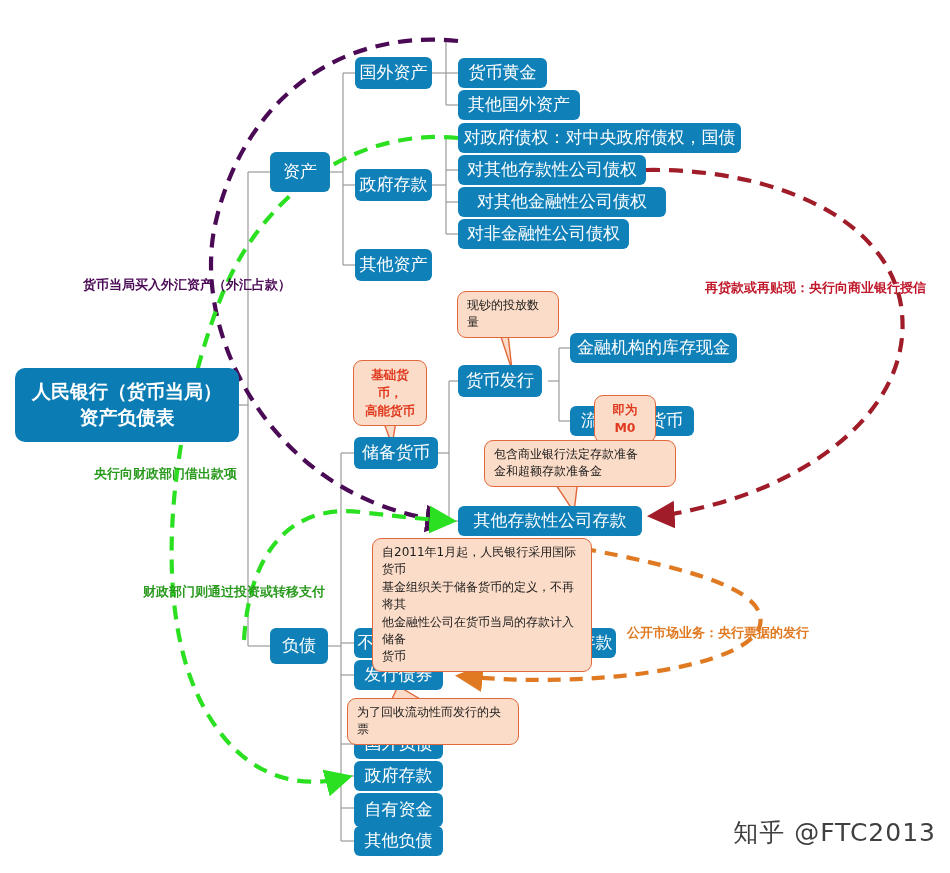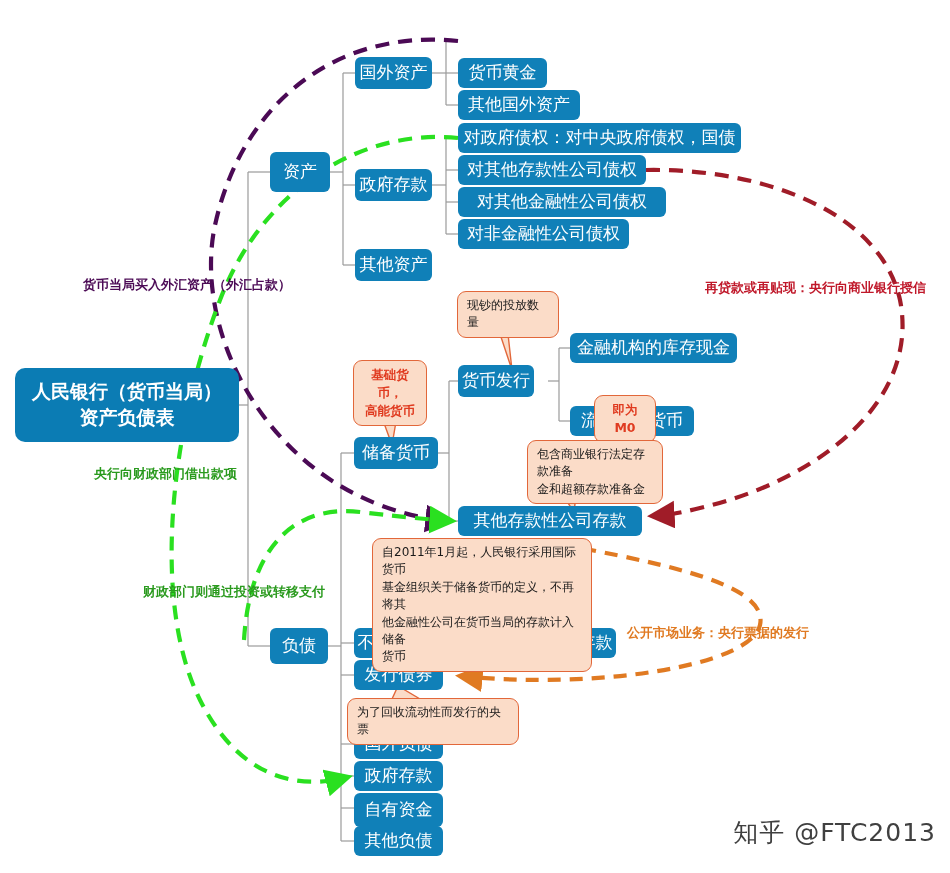--- a/index.html
+++ b/index.html
@@ -139,7 +139,7 @@
   <div class="node" style="left:458px;top:219px;width:171px;height:30px;">对非金融性公司债权</div>
 
   <div class="node" style="left:354px;top:437px;width:84px;height:32px;">储备货币</div>
-  <div class="node" style="left:458px;top:365px;width:76px;height:32px;border-radius:6px;">货币发行</div>
+  <div class="node" style="left:458px;top:365px;width:84px;height:32px;border-radius:6px;">货币发行</div>
   <div class="node" style="left:570px;top:333px;width:167px;height:30px;">金融机构的库存现金</div>
   <div class="node" style="left:570px;top:406px;width:124px;height:30px;">流通中的货币</div>
   <div class="node" style="left:458px;top:506px;width:184px;height:30px;">其他存款性公司存款</div>

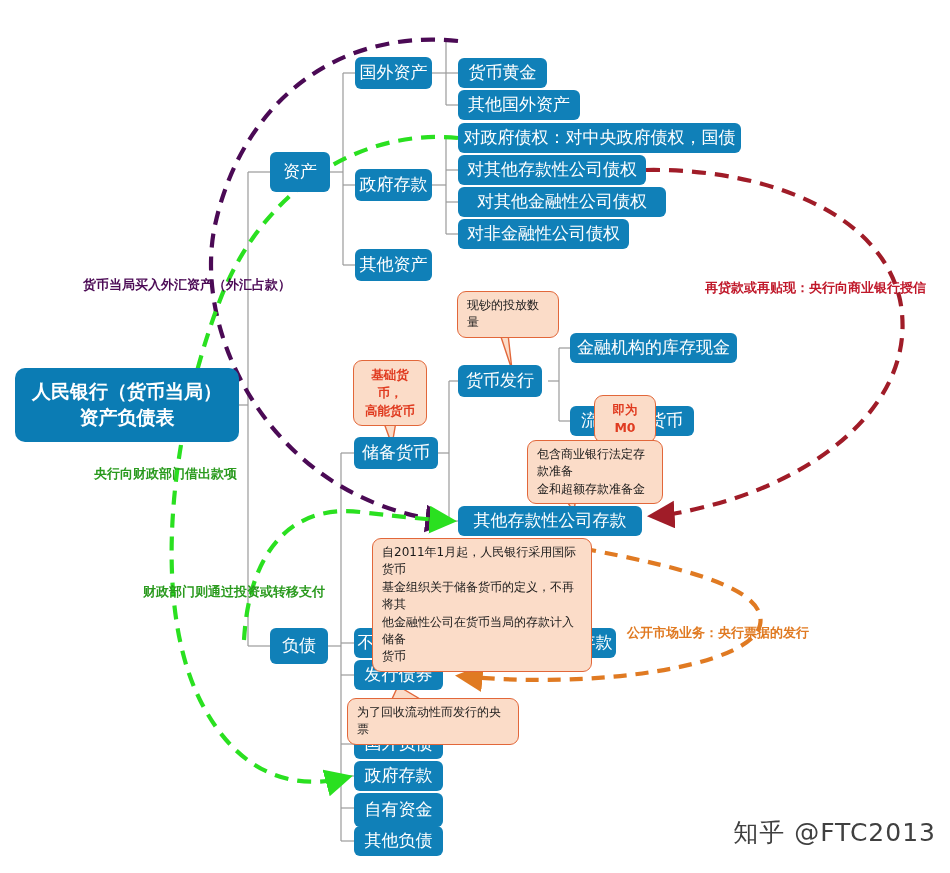--- a/index.html
+++ b/index.html
@@ -158,7 +158,7 @@
 
   <div class="callout red" style="left:594px;top:367px;width:62px;margin-top:28px;">即为M0</div>
 
-  <div class="callout" style="left:484px;top:440px;width:136px;margin-left:43px;">包含商业银行法定存款准备
+  <div class="callout" style="left:484px;top:440px;width:192px;">包含商业银行法定存款准备
 金和超额存款准备金</div>
 
   <div class="callout" style="left:372px;top:538px;width:220px;">自2011年1月起，人民银行采用国际货币

